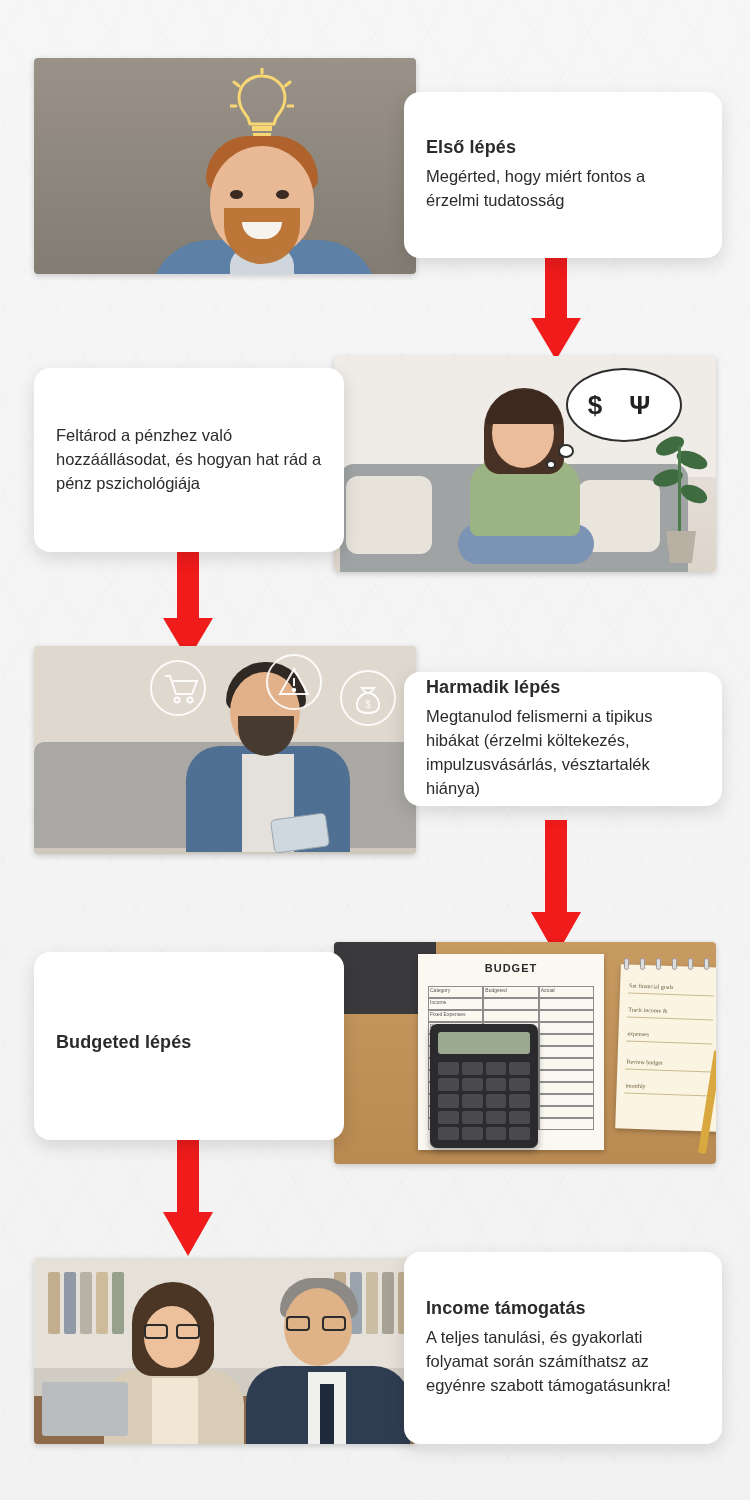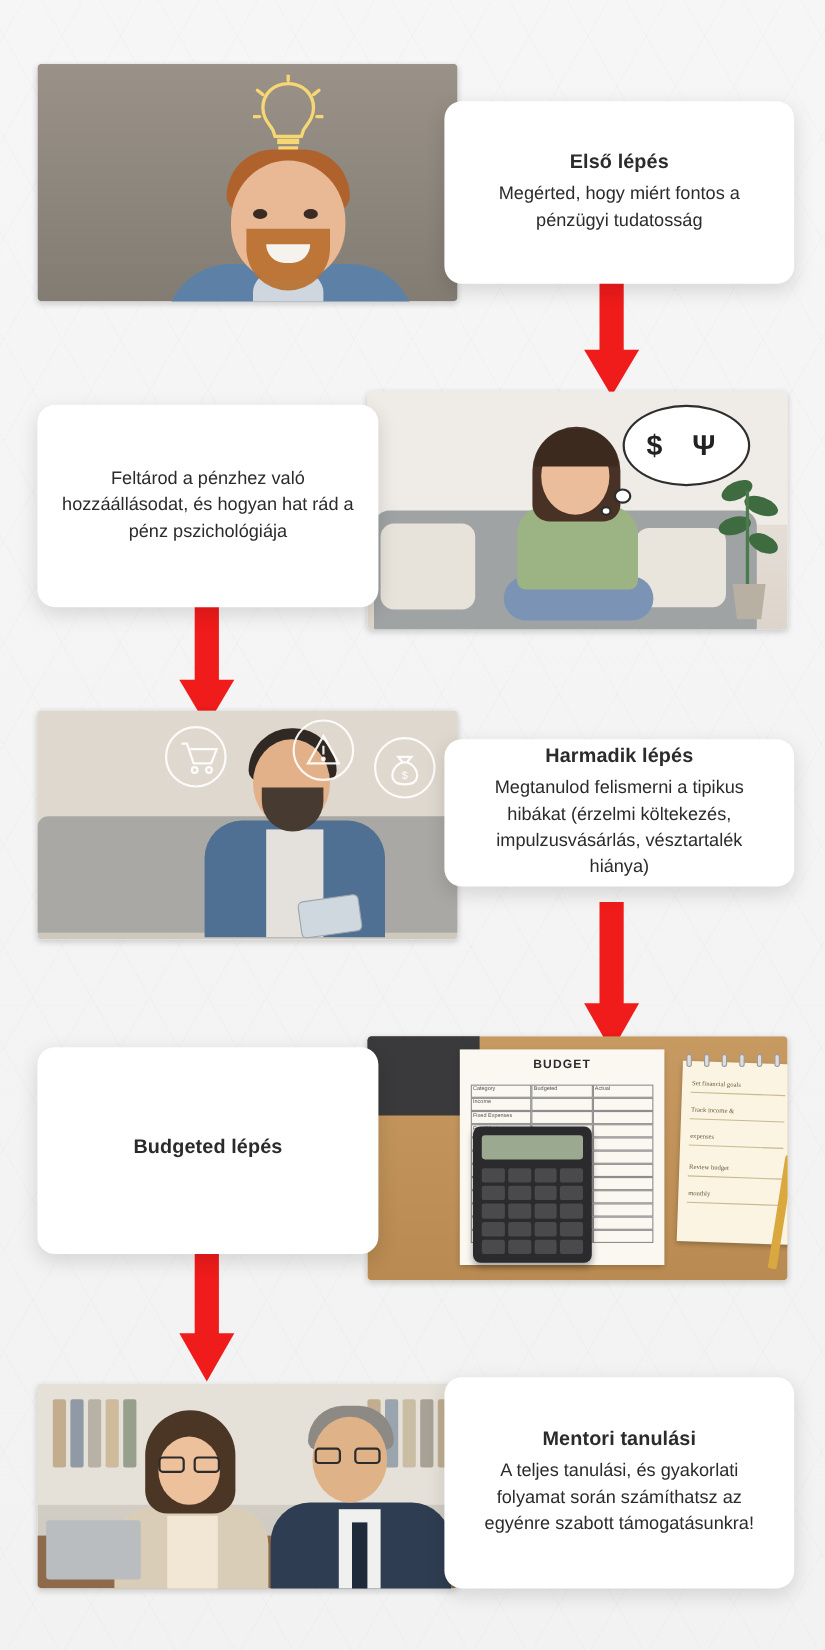--- a/index.html
+++ b/index.html
@@ -32,7 +32,6 @@
     border-radius: 16px;
     box-shadow: 0 6px 18px rgba(0,0,0,0.13);
     padding: 18px 22px;
-    text-align: center;
     color: #2b2b2b;
     display: flex;
     flex-direction: column;

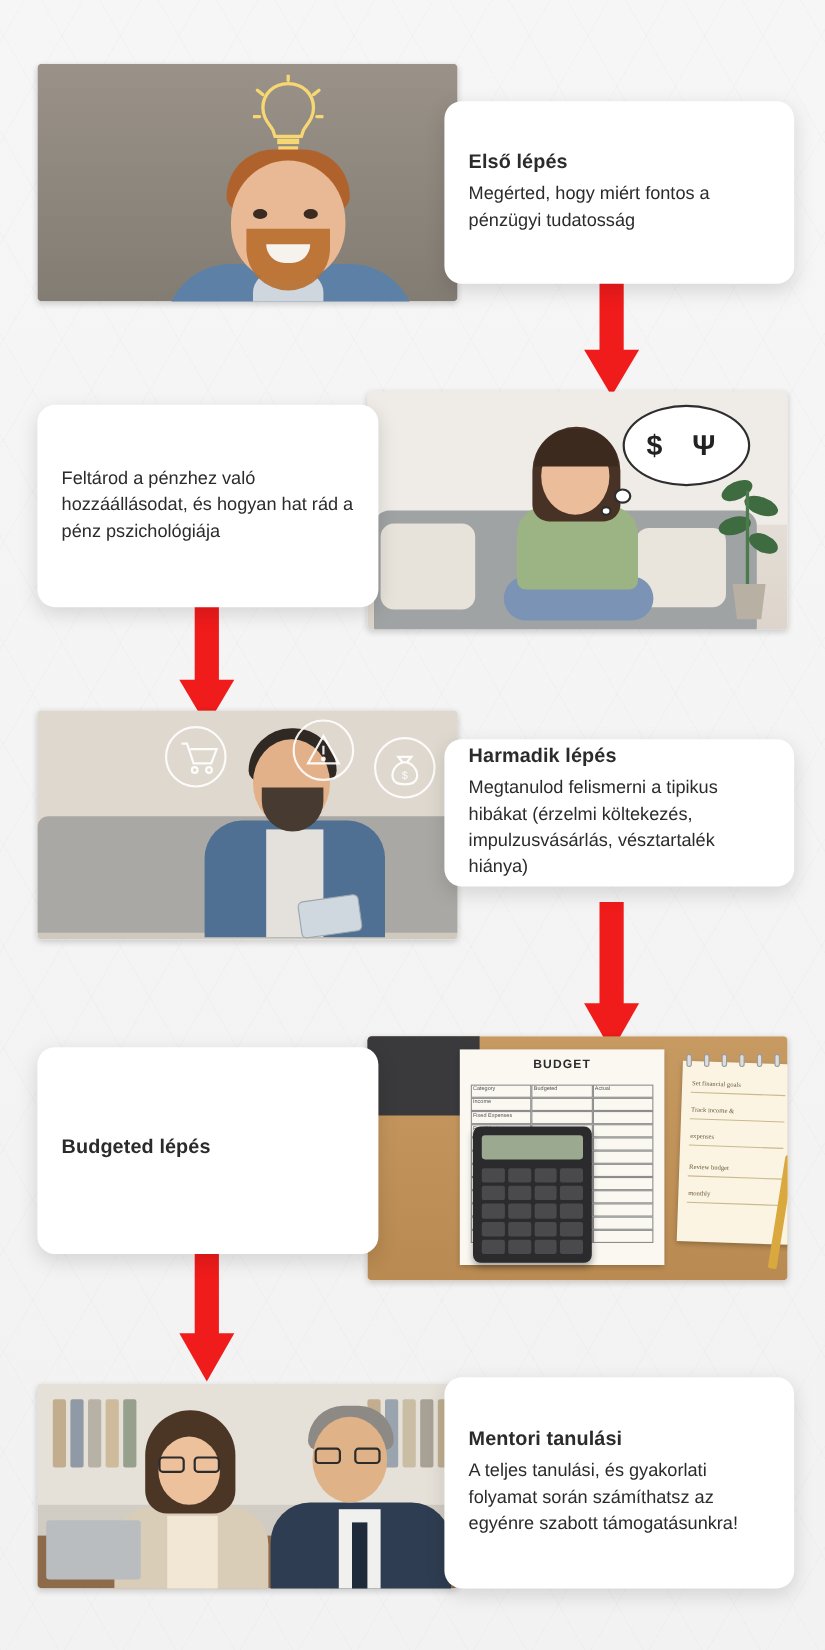--- a/index.html
+++ b/index.html
@@ -189,7 +189,7 @@
 
   <div class="card" style="left:404px; top:92px; width:318px; height:166px;">
     <div class="title">Első lépés</div>
-    <div class="body">Megérted, hogy miért fontos a pénzügyi tudatosság</div>
+    <div class="body">Megérted, hogy miért fontos a érzelmi tudatosság</div>
   </div>
 
   <div class="photo" style="left:334px; top:356px; width:382px; height:216px;">

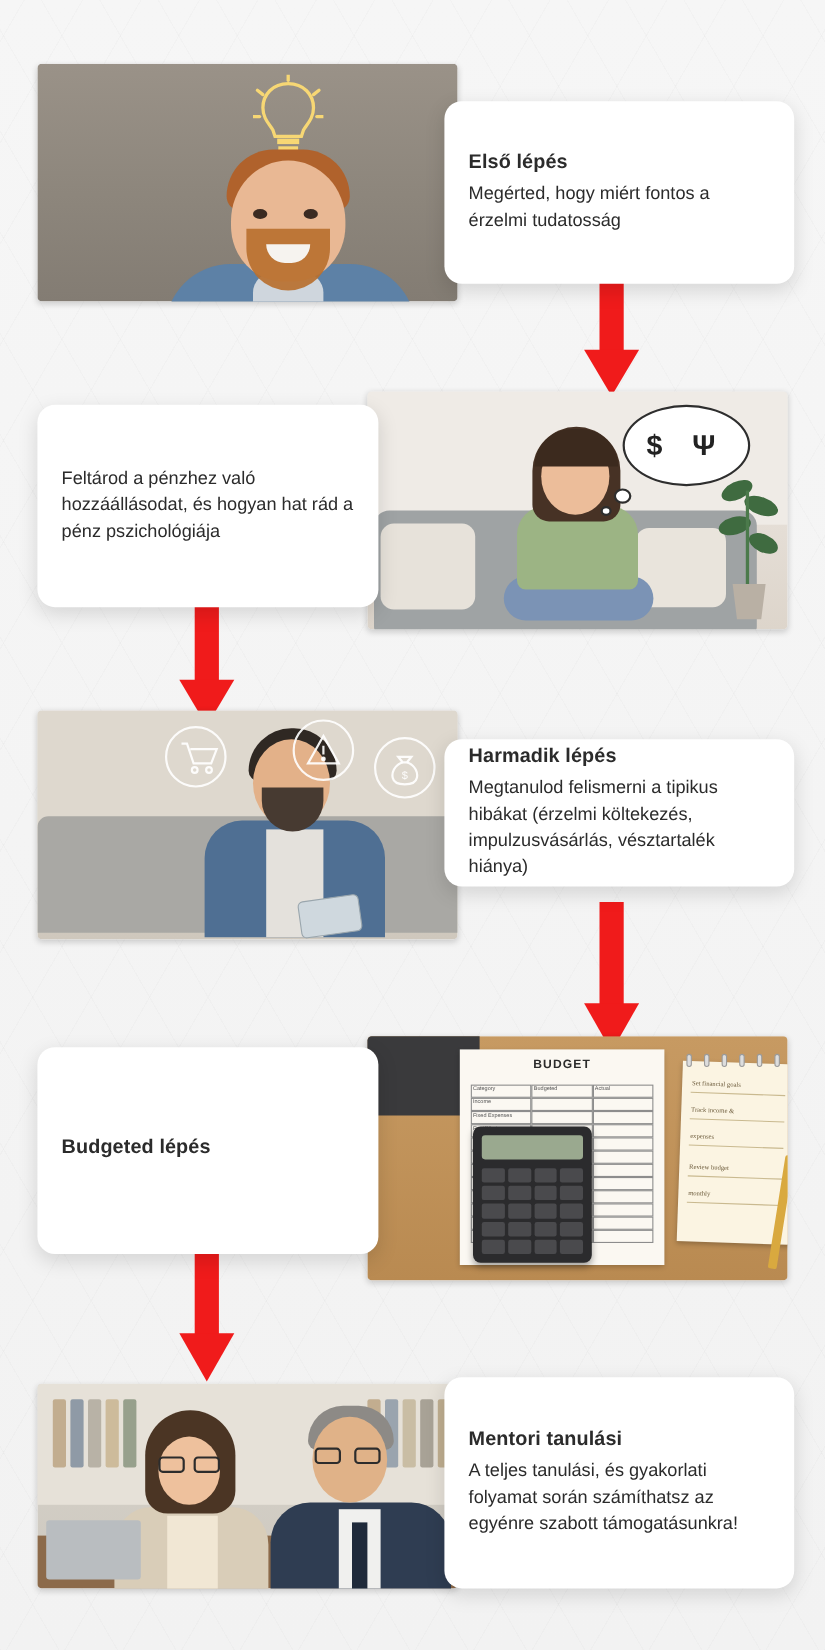--- a/index.html
+++ b/index.html
@@ -426,7 +426,7 @@
   </div>
 
   <div class="card" style="left:404px; top:1252px; width:318px; height:192px;">
-    <div class="title">Mentori tanulási</div>
+    <div class="title">Income támogatás</div>
     <div class="body">A teljes tanulási, és gyakorlati folyamat során számíthatsz az egyénre szabott támogatásunkra!</div>
   </div>
 

